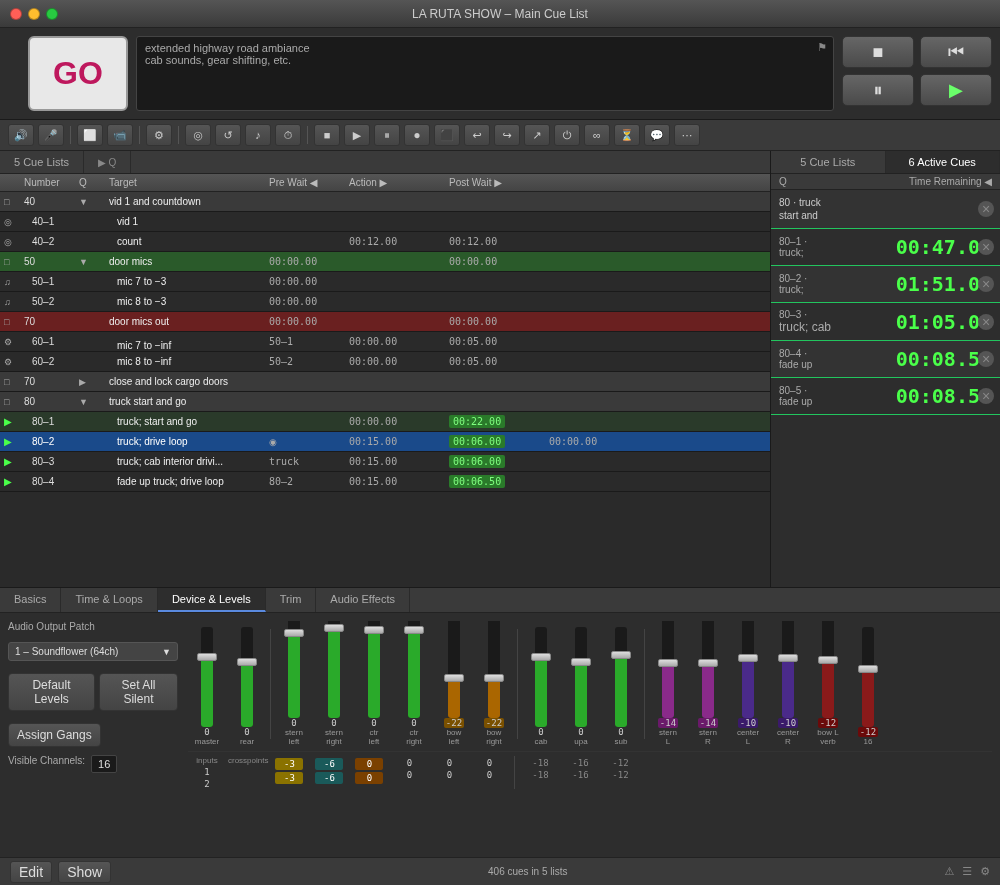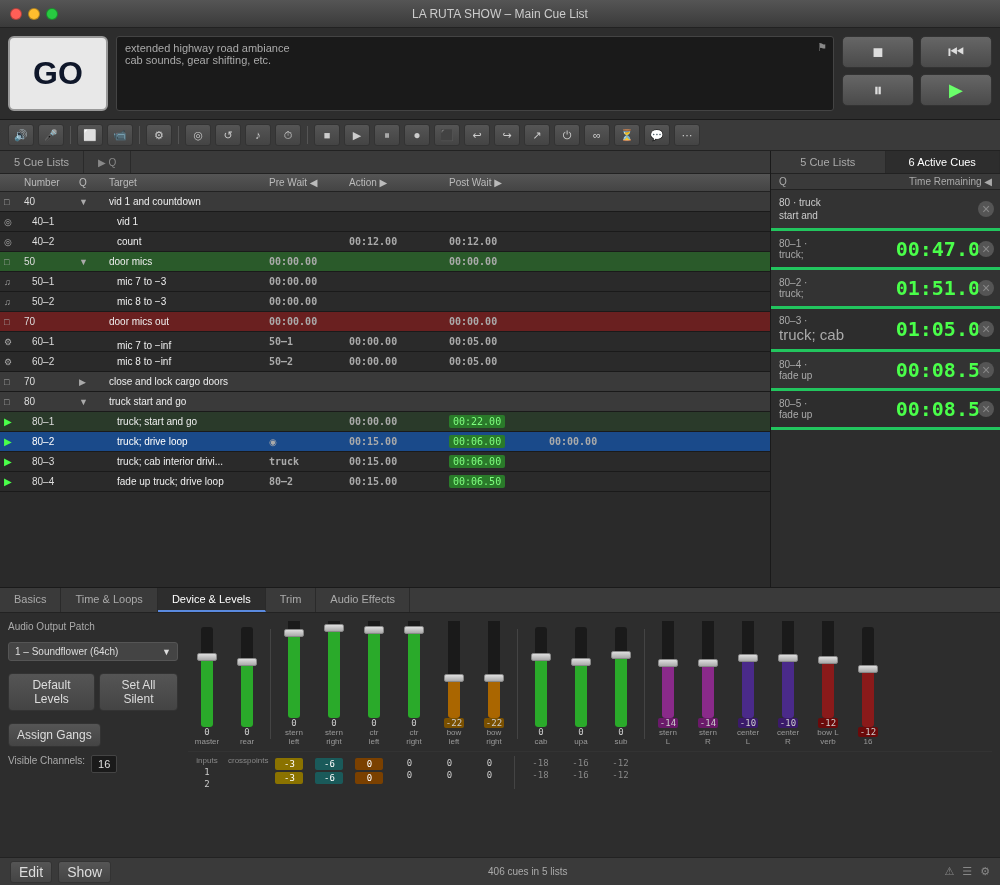--- a/index.html
+++ b/index.html
@@ -64,9 +64,10 @@
       justify-content: center;
       font-size: 32px;
       font-weight: bold;
-      color: #0f172a;
+      color: #be185d;
       cursor: pointer;
       flex-shrink: 0;
+      margin-left: 20px;
     }
     .cue-info {
       flex: 1;

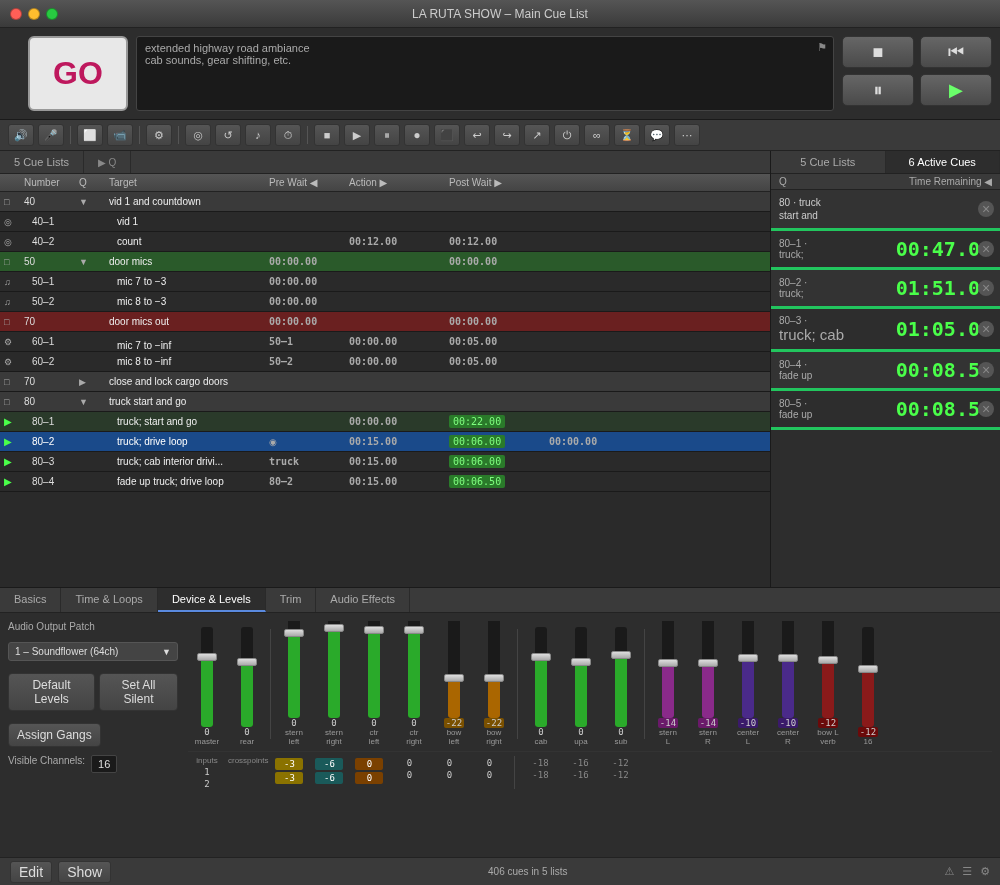--- a/index.html
+++ b/index.html
@@ -246,7 +246,7 @@
     .active-cue-item {
       display: flex;
       align-items: center;
-      border-bottom: 3px solid #22c55e;
+      border-bottom: 1px solid #22c55e;
       padding: 6px 8px;
       gap: 6px;
       position: relative;

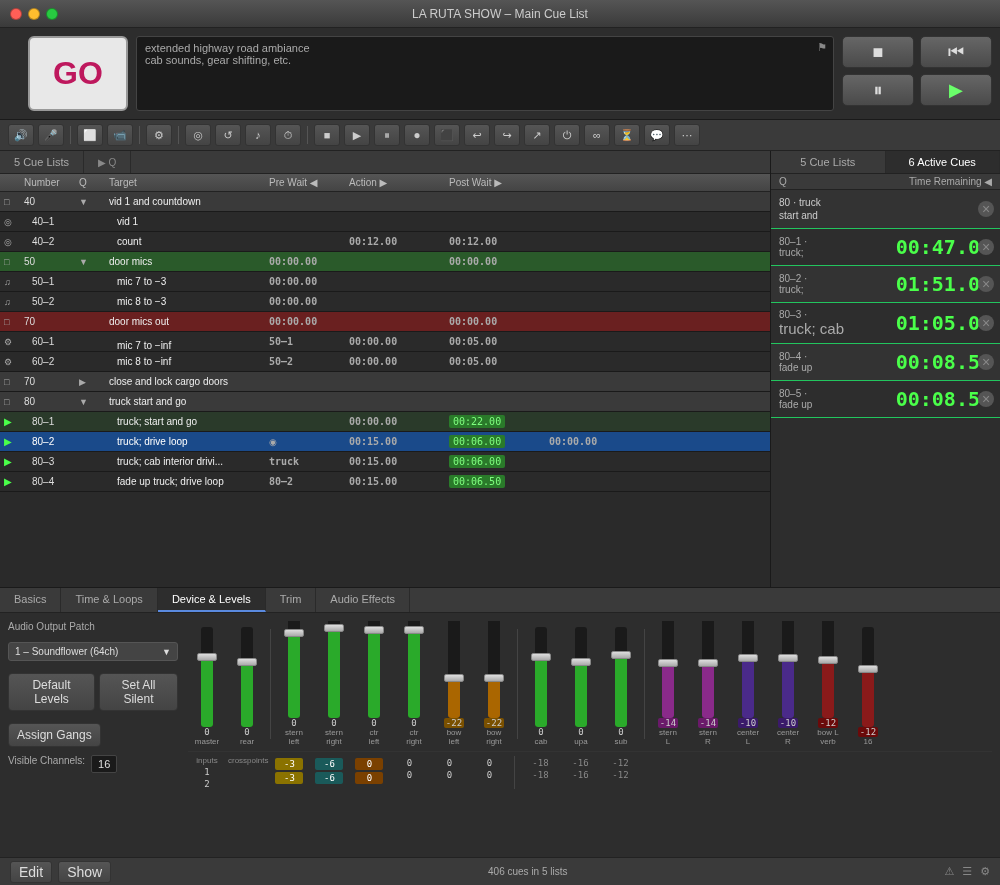--- a/index.html
+++ b/index.html
@@ -221,7 +221,7 @@
     .cue-num { font-size: 10px; color: #ddd; }
     .arrow-right { color: #aaa; font-size: 9px; }
     .cue-name { font-size: 10px; color: #eee; }
-    .cue-time { font-size: 10px; color: #aaa; font-family: monospace; font-weight: bold; }
+    .cue-time { font-size: 10px; color: #aaa; font-family: monospace; }
     .time-green { background: #2a7a2a; color: #7fff7f; padding: 1px 4px; border-radius: 2px; font-family: monospace; font-size: 10px; }
     .play-arrow { color: #4aff4a; font-size: 10px; }
     

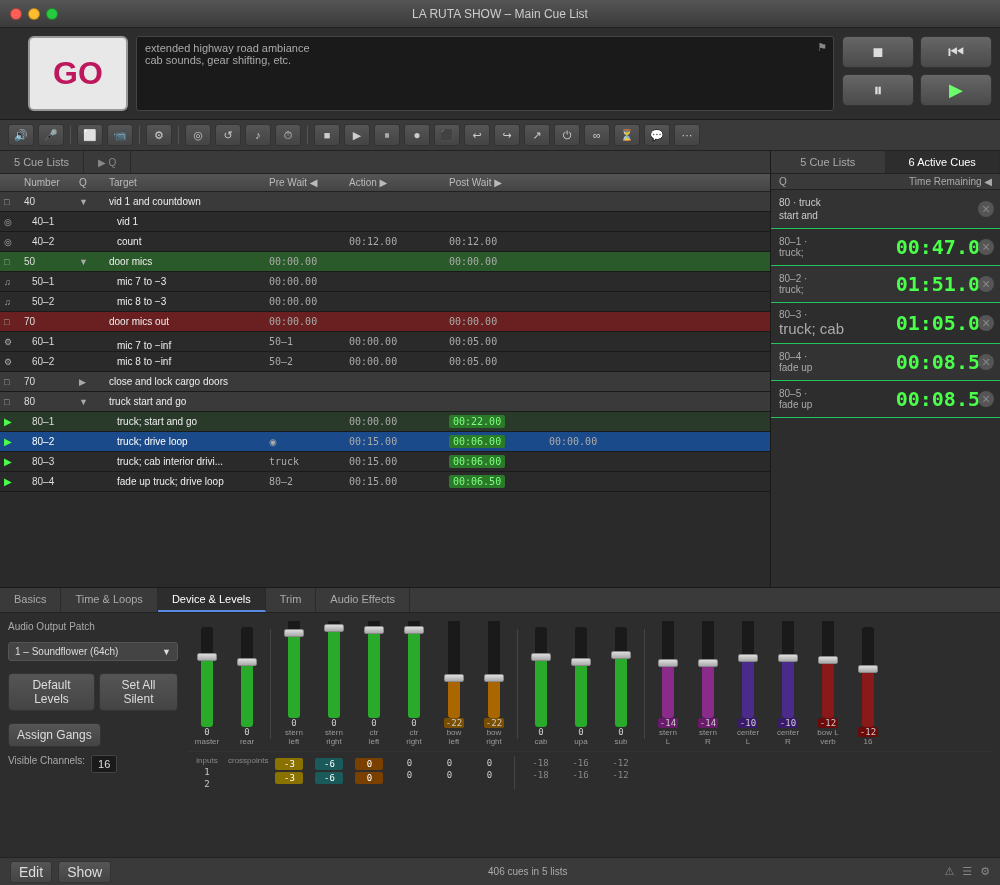--- a/index.html
+++ b/index.html
@@ -942,7 +942,7 @@
       <div class="active-cue-item" style="background:#2d2d2d;">
         <div style="flex:1;">
           <div style="font-size:10px;color:#aaa;">80–3 ·</div>
-          <div style="font-size:15px;color:#aaa;">truck; cab</div>
+          <div style="font-size:12px;color:#aaa;">truck; cab</div>
         </div>
         <div class="active-cue-time">01:05.00</div>
         <div class="active-cue-close">×</div>

